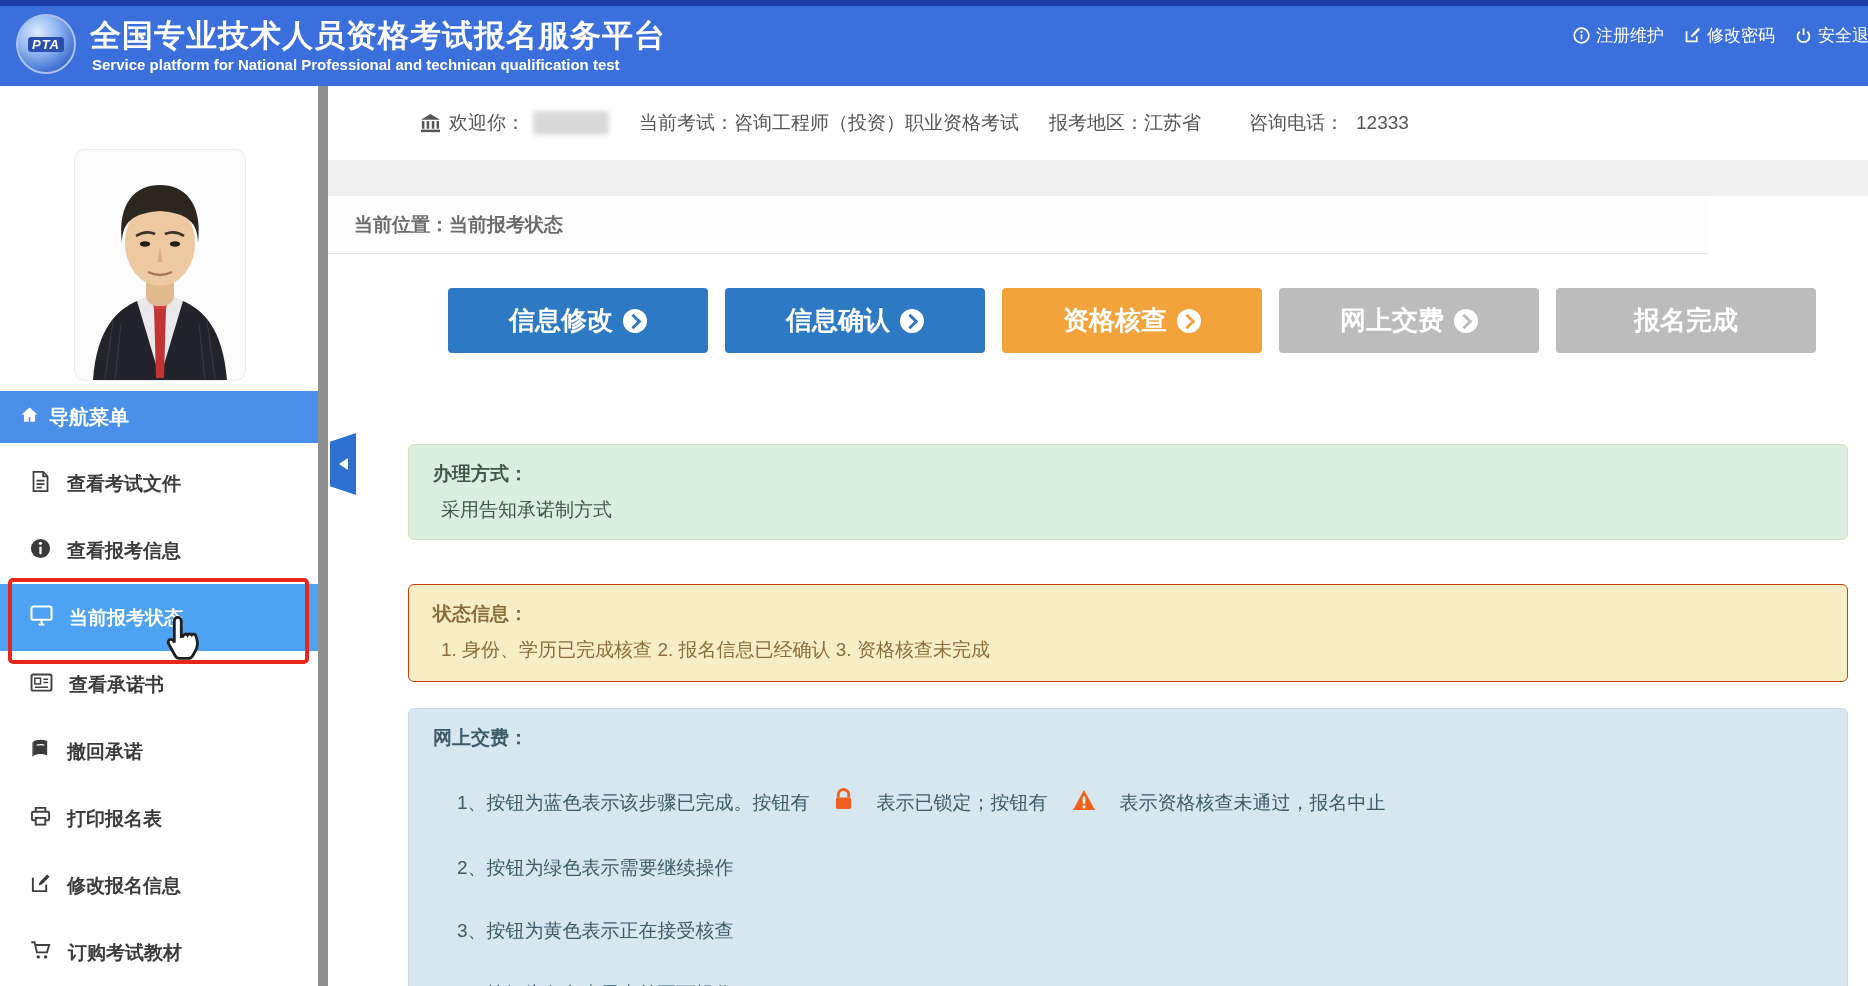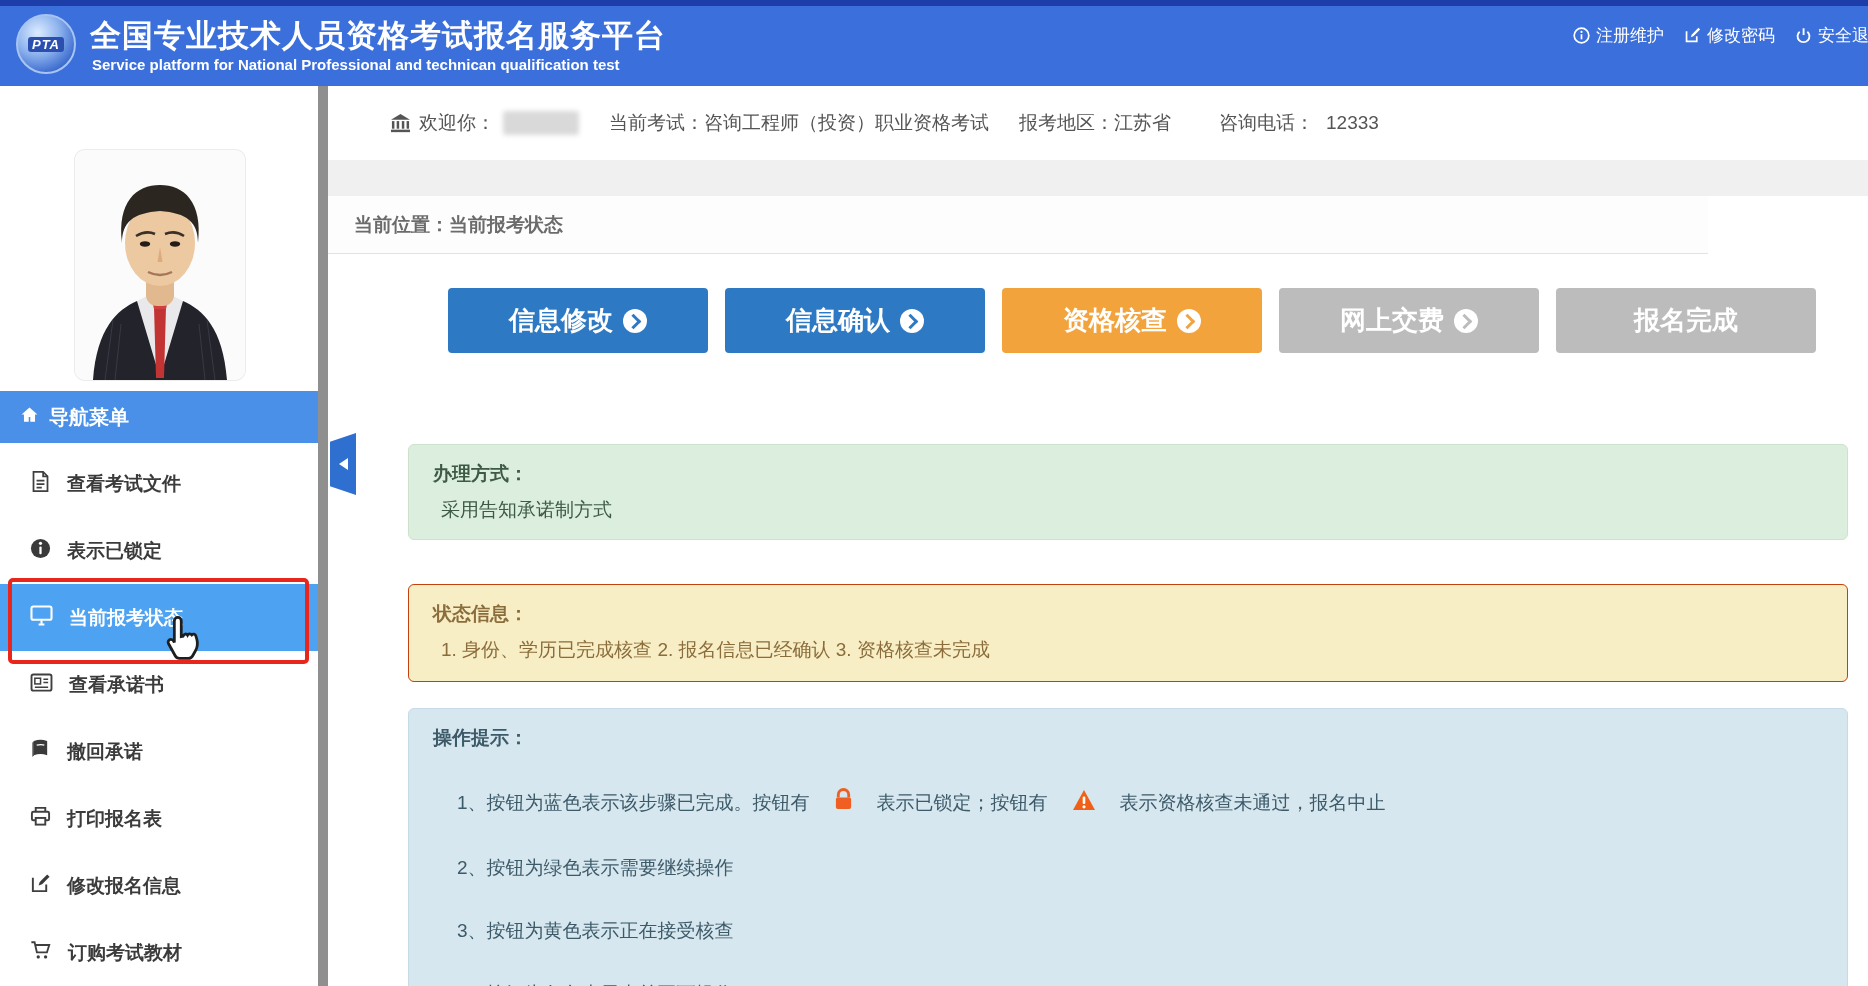--- a/index.html
+++ b/index.html
@@ -46,7 +46,7 @@
   
   .content { position:absolute; left:328px; top:86px; width:1540px; height:900px; background:#fff; }
   .welcome-bar { position:absolute; left:0; top:0; width:1540px; height:74px; background:#fff;
-    display:flex; align-items:center; padding-left:62px; color:#555; font-size:19px; }
+    display:flex; align-items:center; padding-left:92px; color:#555; font-size:19px; }
   .welcome-bar .grp { display:flex; align-items:center; }
   .blur-name { width:76px; height:24px; margin-left:8px; border-radius:3px; background:#d9d9d9; filter:blur(2.5px); }
   .gray-band { position:absolute; left:0; top:74px; width:1540px; height:36px; background:#f0f0f0; }

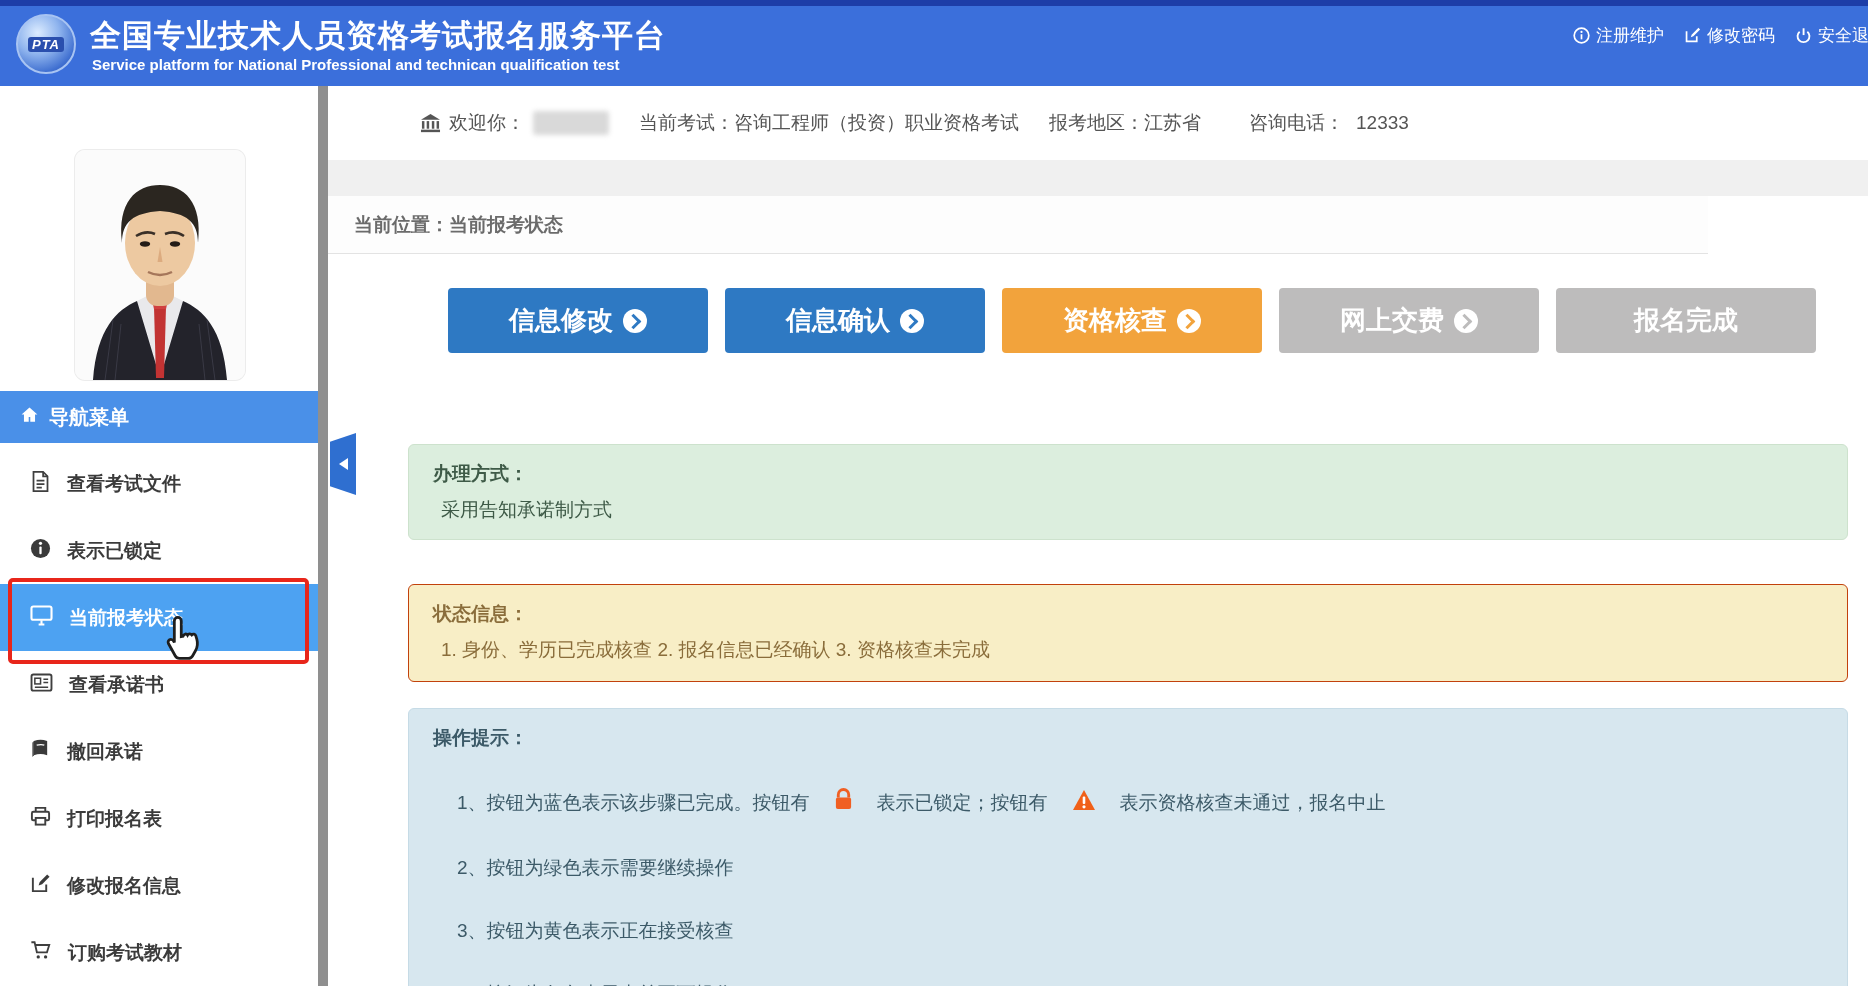--- a/index.html
+++ b/index.html
@@ -168,7 +168,7 @@
               <circle cx="11" cy="5.6" r="1.7" fill="#fff"></circle>
             </svg>
         </span>
-        <span>表示已锁定</span>
+        <span>查看报考信息</span>
       </div>
       <div class="nav-item active">
         <span>

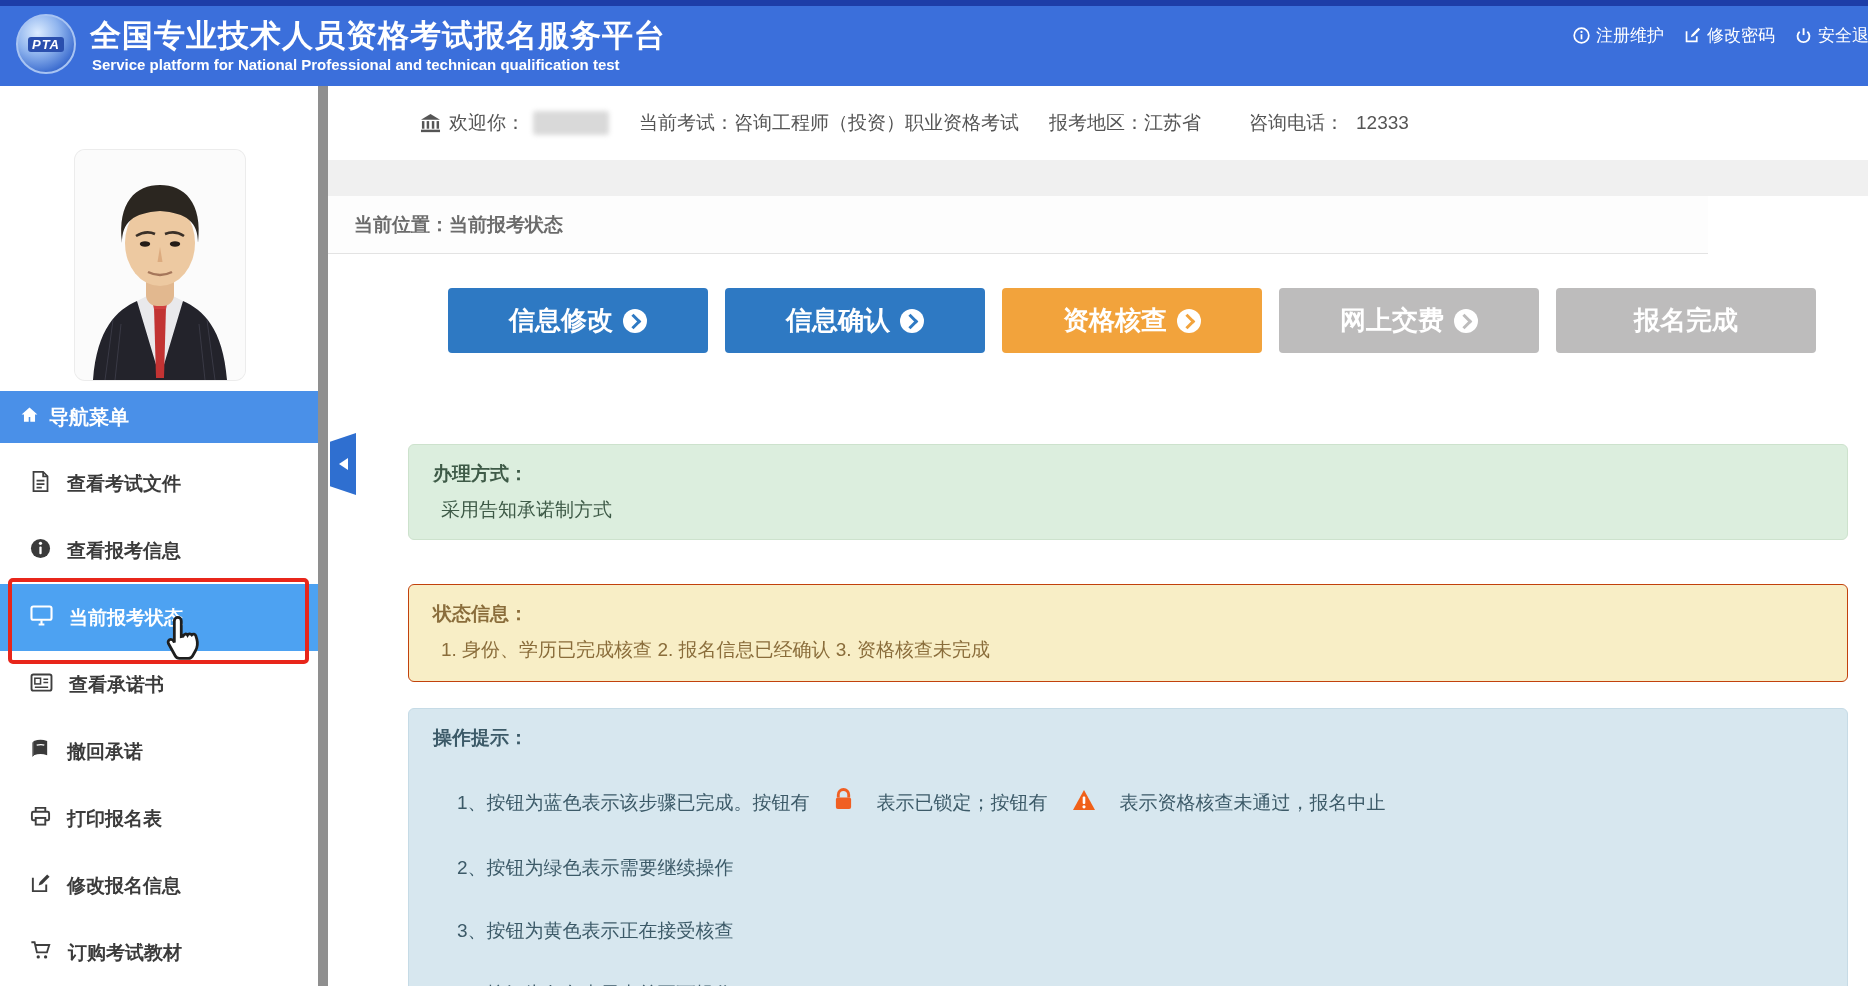--- a/index.html
+++ b/index.html
@@ -306,7 +306,7 @@
     </div>
 
     <div class="alert alert-blue">
-      <div class="a-title">操作提示：</div>
+      <div class="a-title">网上交费：</div>
       <div class="tip-line">
         <span>1、按钮为蓝色表示该步骤已完成。按钮有</span>
         <span>

